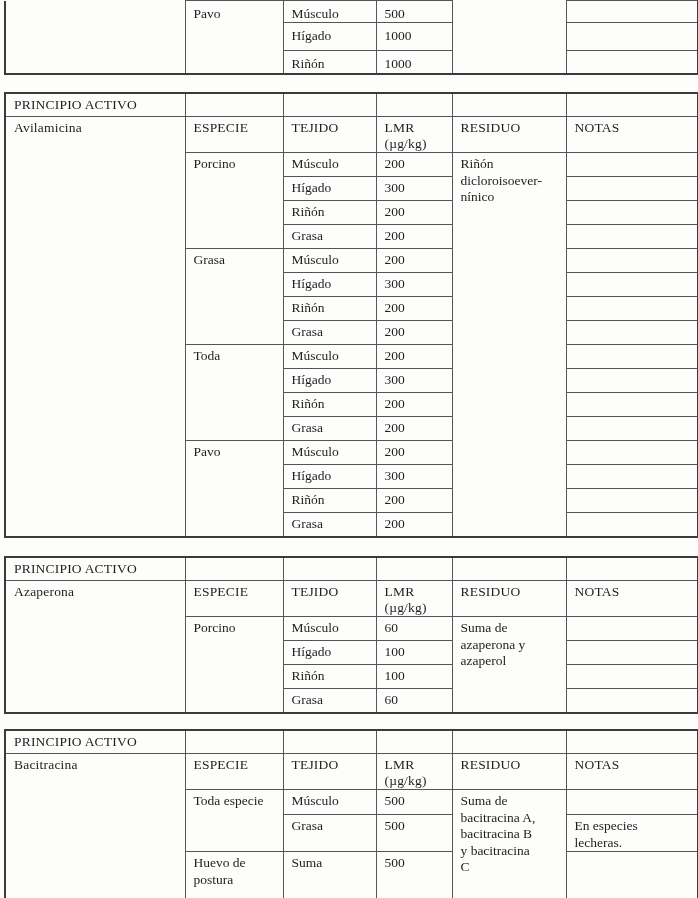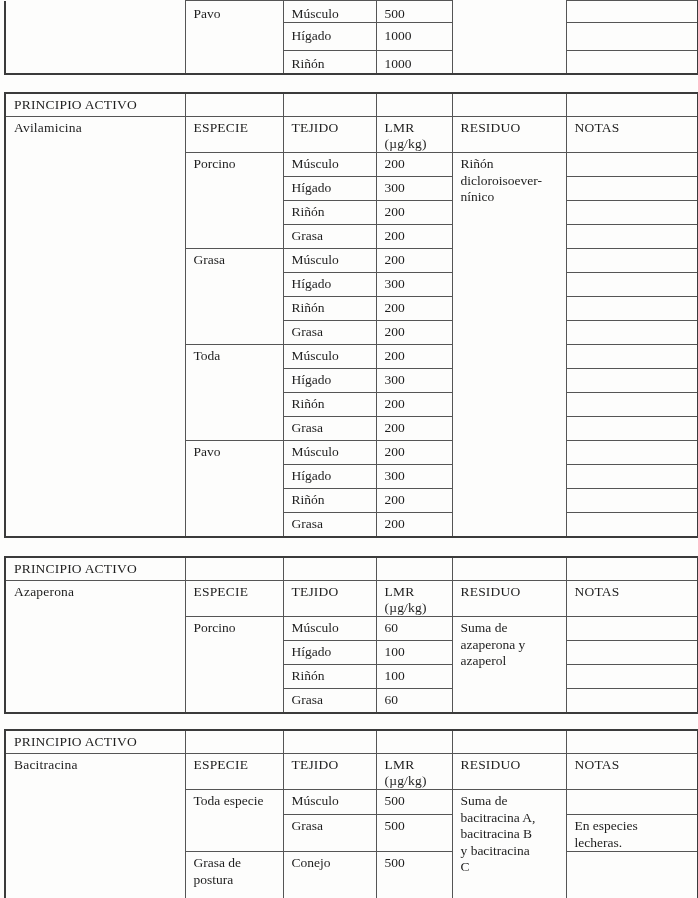--- a/index.html
+++ b/index.html
@@ -304,7 +304,7 @@
 lecheras.</td>
     </tr>
     <tr class="h47">
-      <td class="ml">Grasa de
+      <td class="ml">Huevo de
 postura</td>
       <td>Conejo</td>
       <td>500</td>

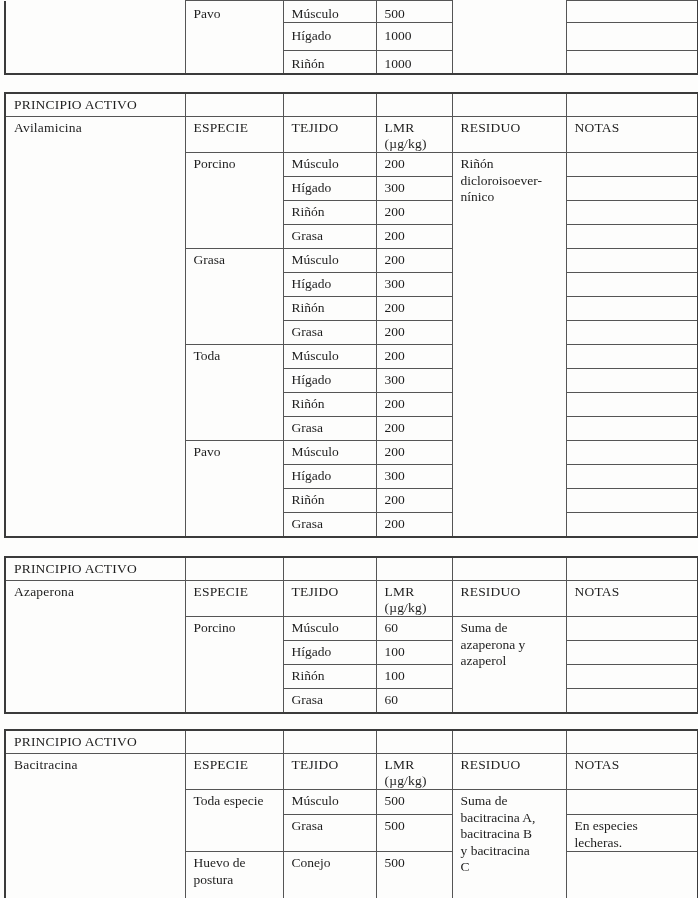--- a/index.html
+++ b/index.html
@@ -306,7 +306,7 @@
     <tr class="h47">
       <td class="ml">Huevo de
 postura</td>
-      <td>Conejo</td>
+      <td>Suma</td>
       <td>500</td>
       <td></td>
     </tr>

